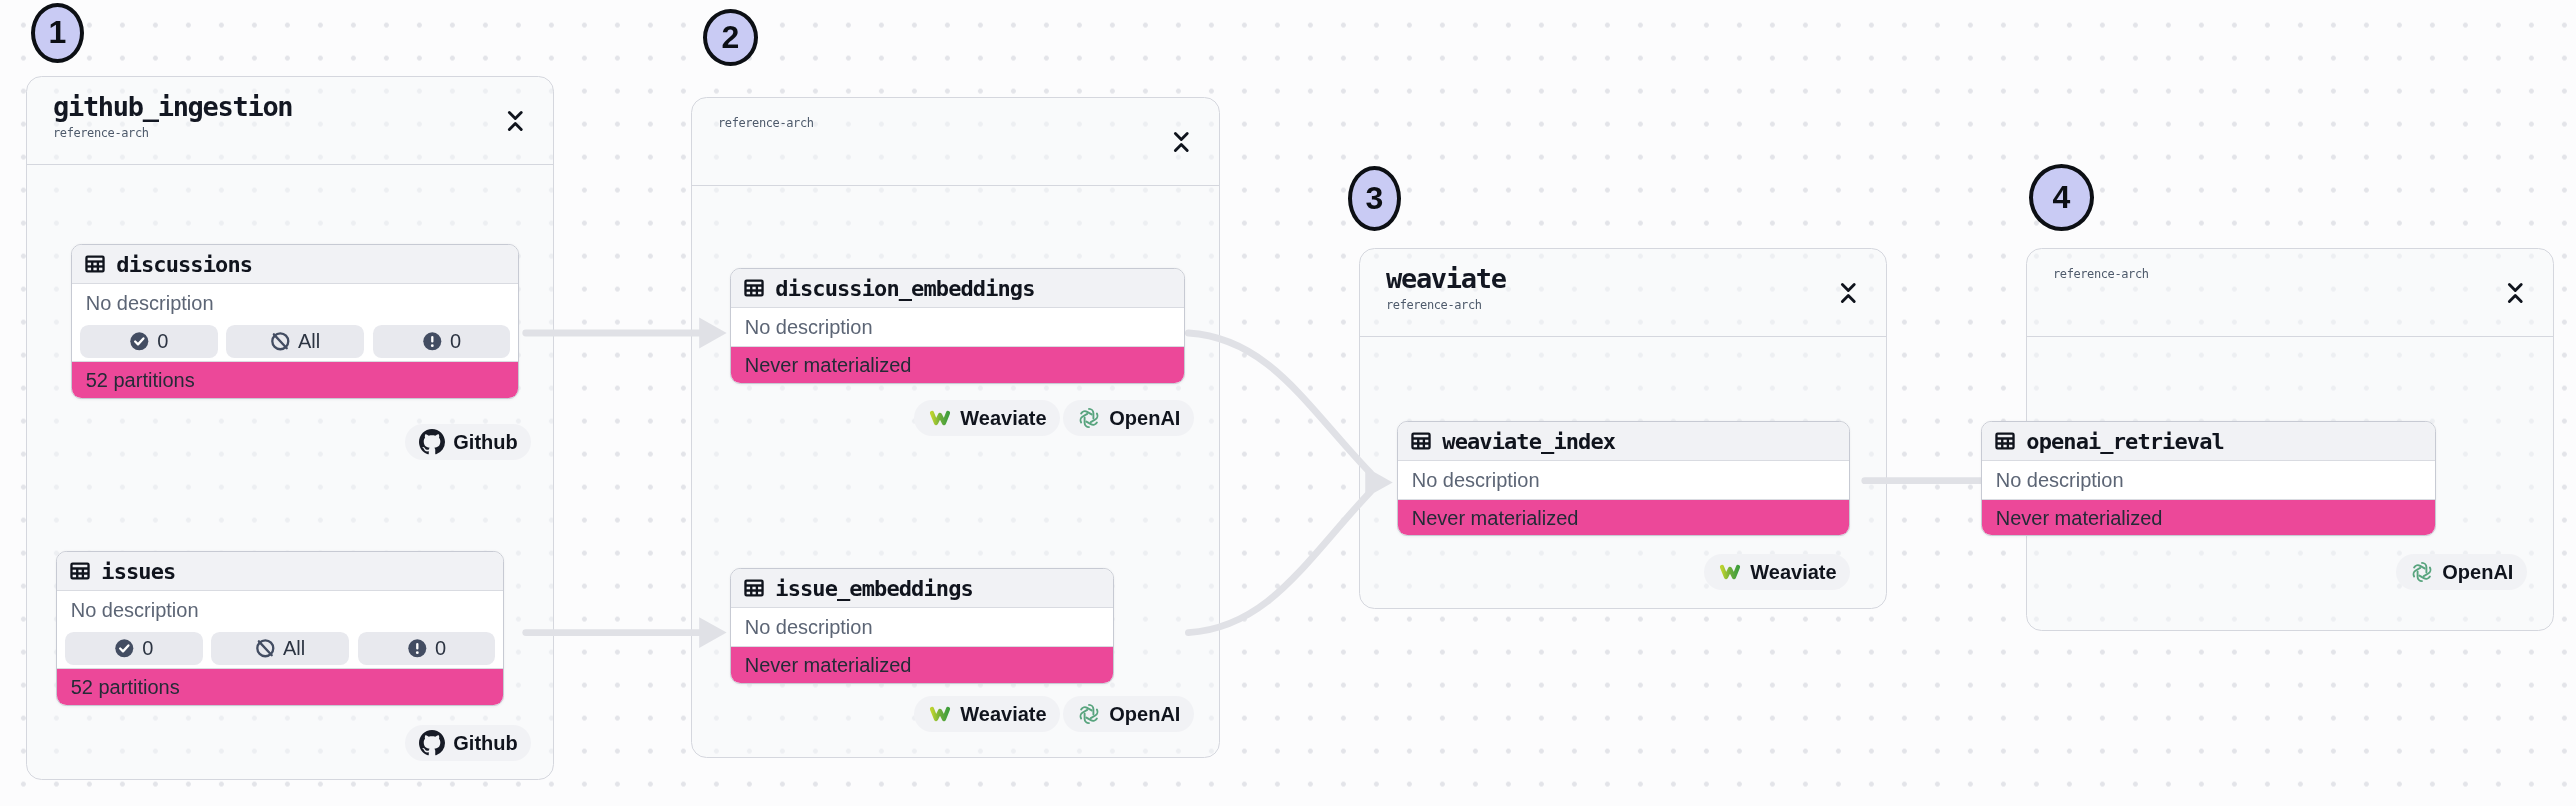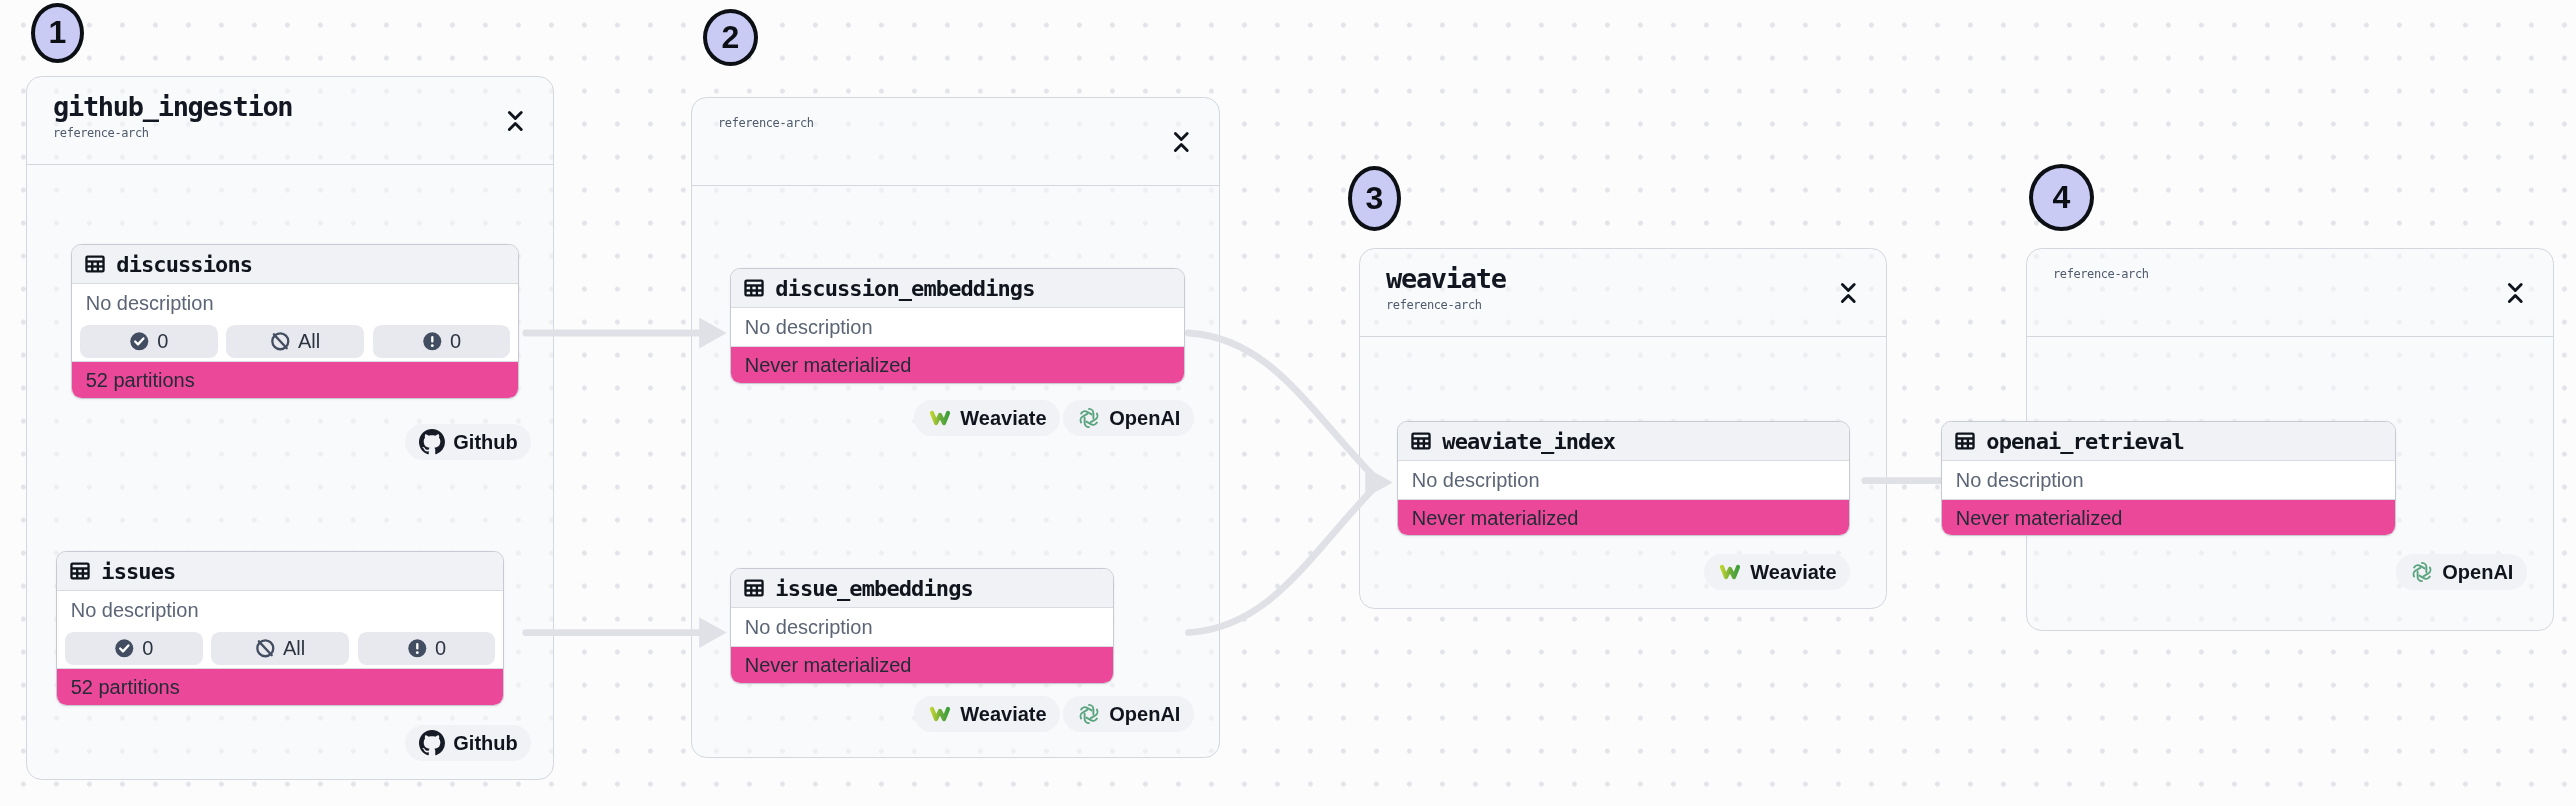--- a/index.html
+++ b/index.html
@@ -233,7 +233,7 @@
   <div class="asset-footer">Never materialized</div>
 </div>
 
-<div class="asset-node" style="left:1941px;top:421px;width:455px;height:115px;">
+<div class="asset-node" style="left:1981px;top:421px;width:455px;height:115px;">
   <div class="asset-header">
     <svg width="22" height="22" viewBox="0 0 16 16">
         <g fill="none" stroke="#10141d" stroke-width="1.7">

